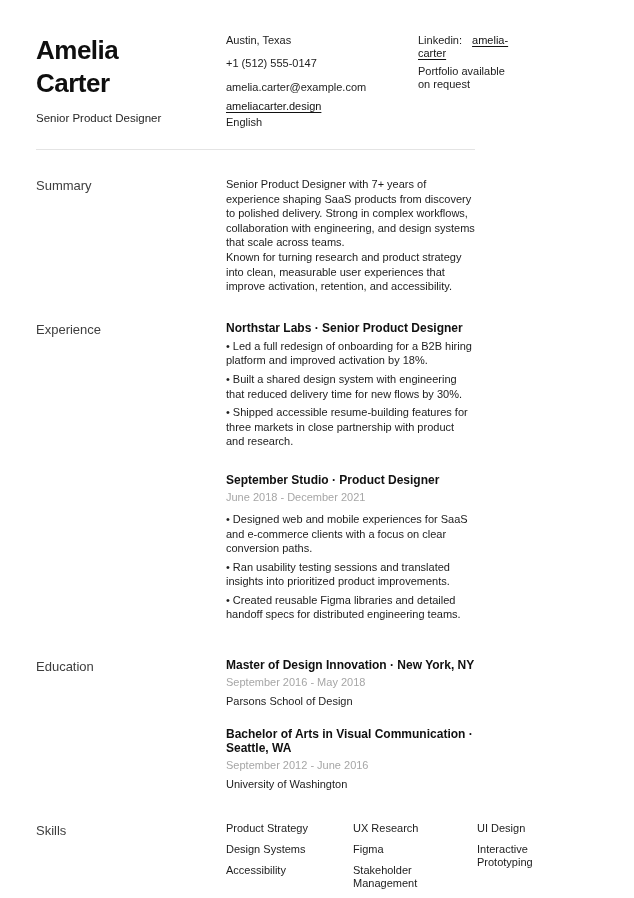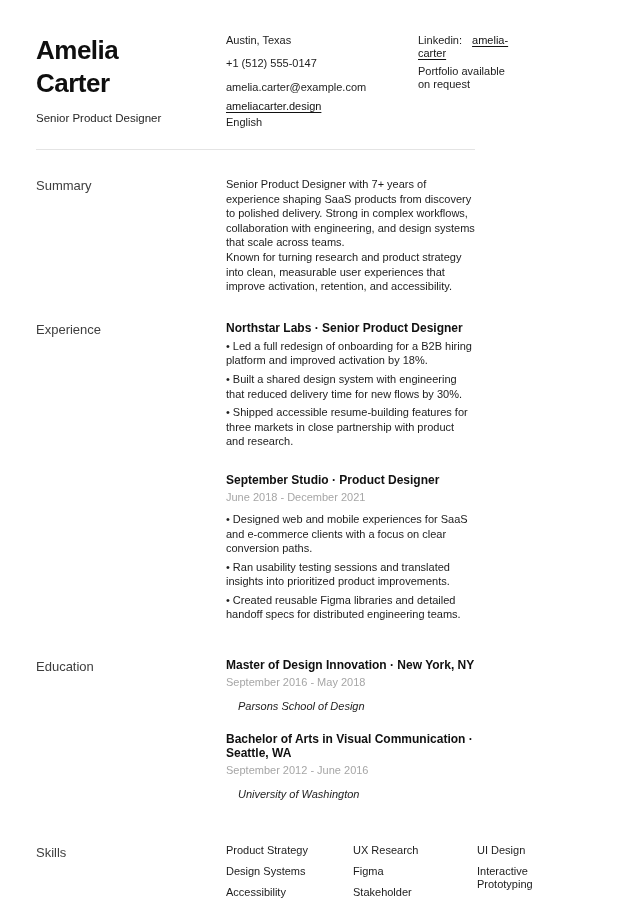--- a/index.html
+++ b/index.html
@@ -46,7 +46,7 @@
 
   .degree .dates { margin-bottom:7px; }
   .degree + .degree { margin-top:20px; }
-  .school { margin:12px; font-size:11px;font-style:italic; }
+  .school { margin:0; font-size:11px; }
 
   .skills-grid { display:grid; grid-template-columns:127px 124px 1fr; }
   .skills-grid p { margin:0 0 8px; font-size:11px; line-height:13px; }

